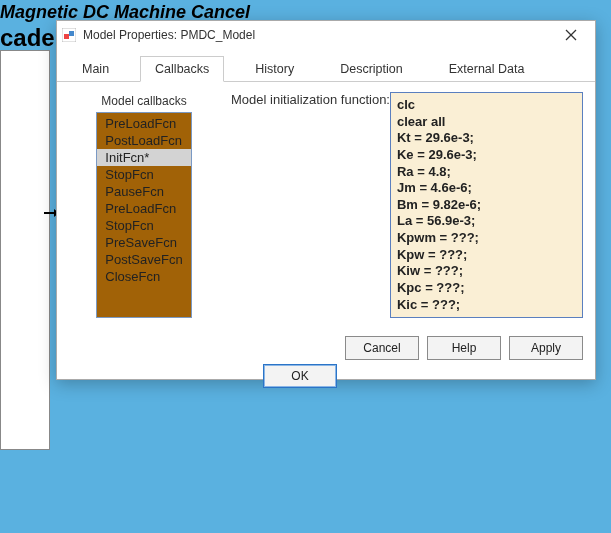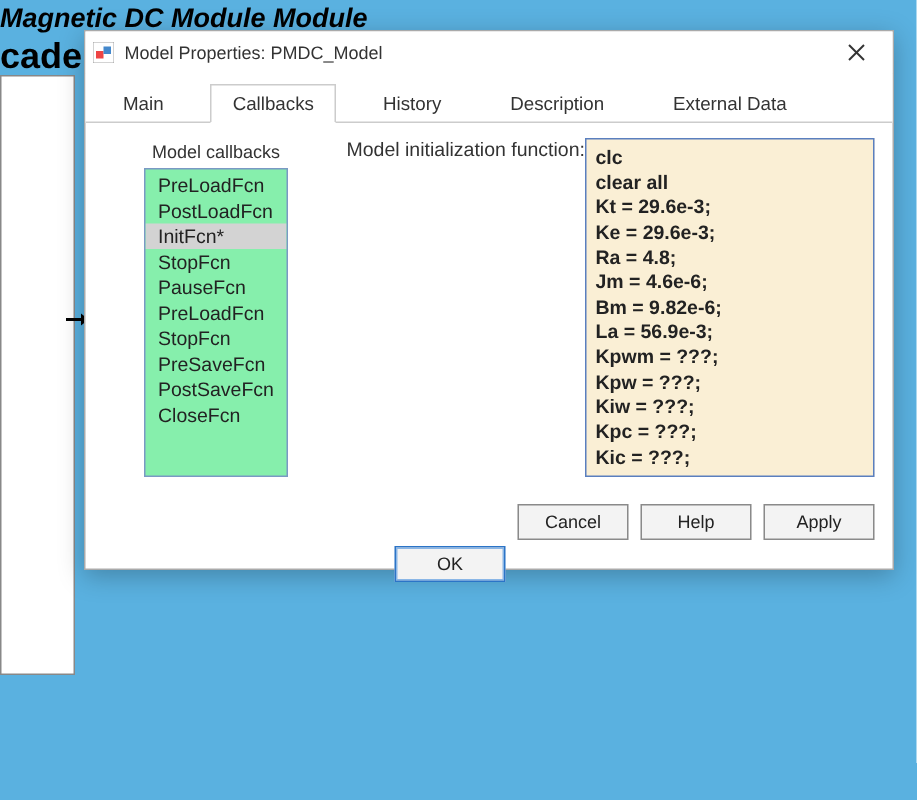--- a/index.html
+++ b/index.html
@@ -209,7 +209,7 @@
 </head>
 <body>
 
-<div class="bg-title">Magnetic DC Module Module</div>
+<div class="bg-title">Magnetic DC Machine Cancel</div>
 <div class="bg-sub">cade C</div>
 <div class="bg-block"></div>
 <div class="arrow-into"></div>

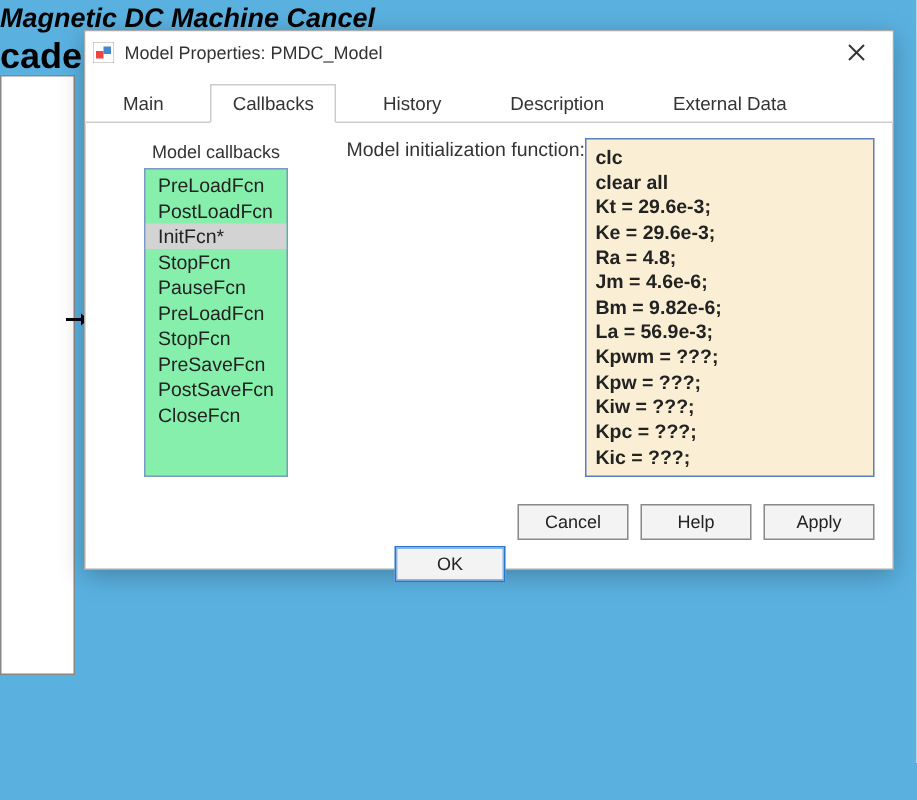--- a/index.html
+++ b/index.html
@@ -125,7 +125,7 @@
   .cblist {
     flex: 1;
     border: 1px solid #7a99c4;
-    background: #86efac;
+    background: #a16207;
     padding: 2px 0;
     overflow: auto;
   }

